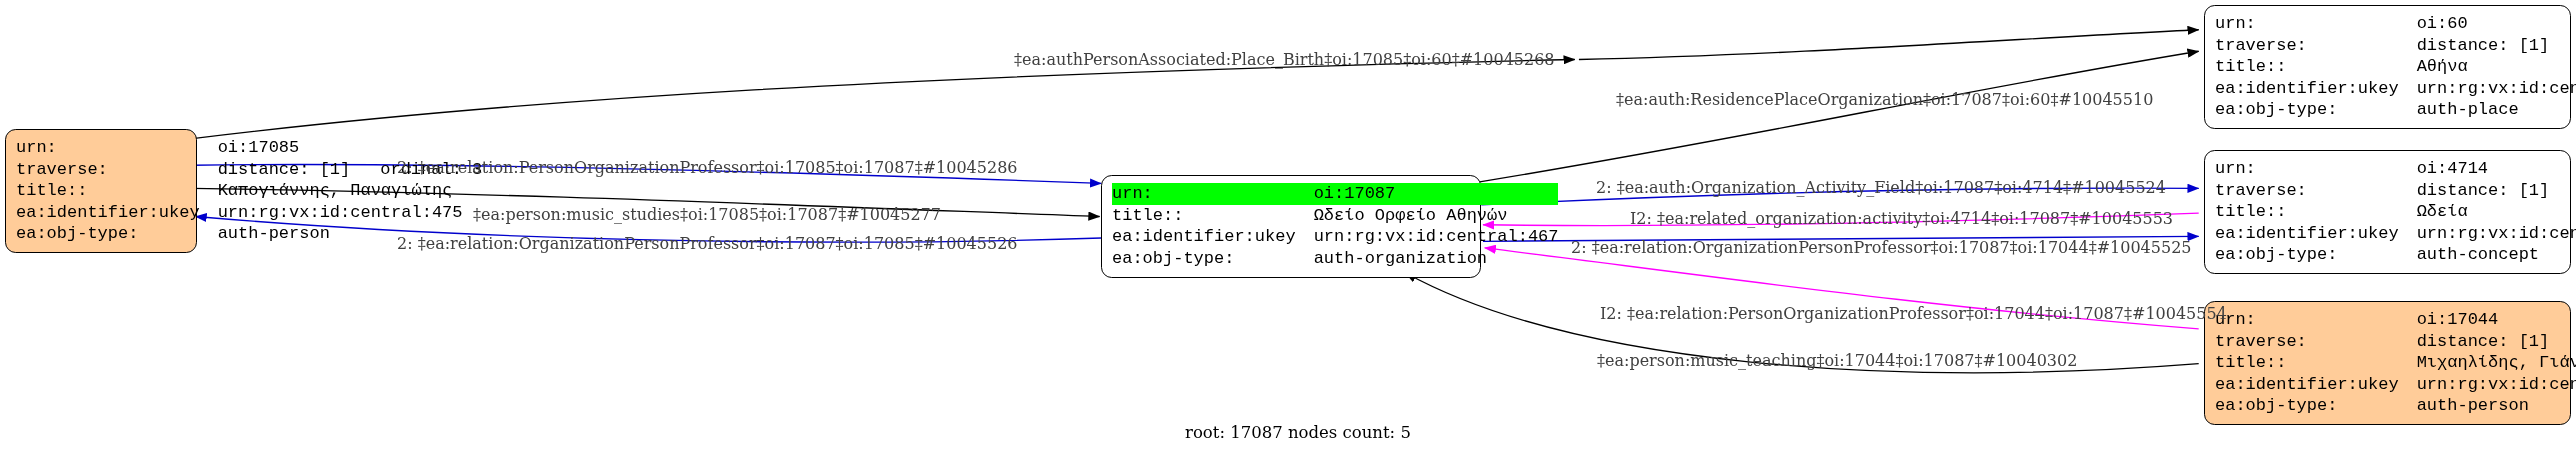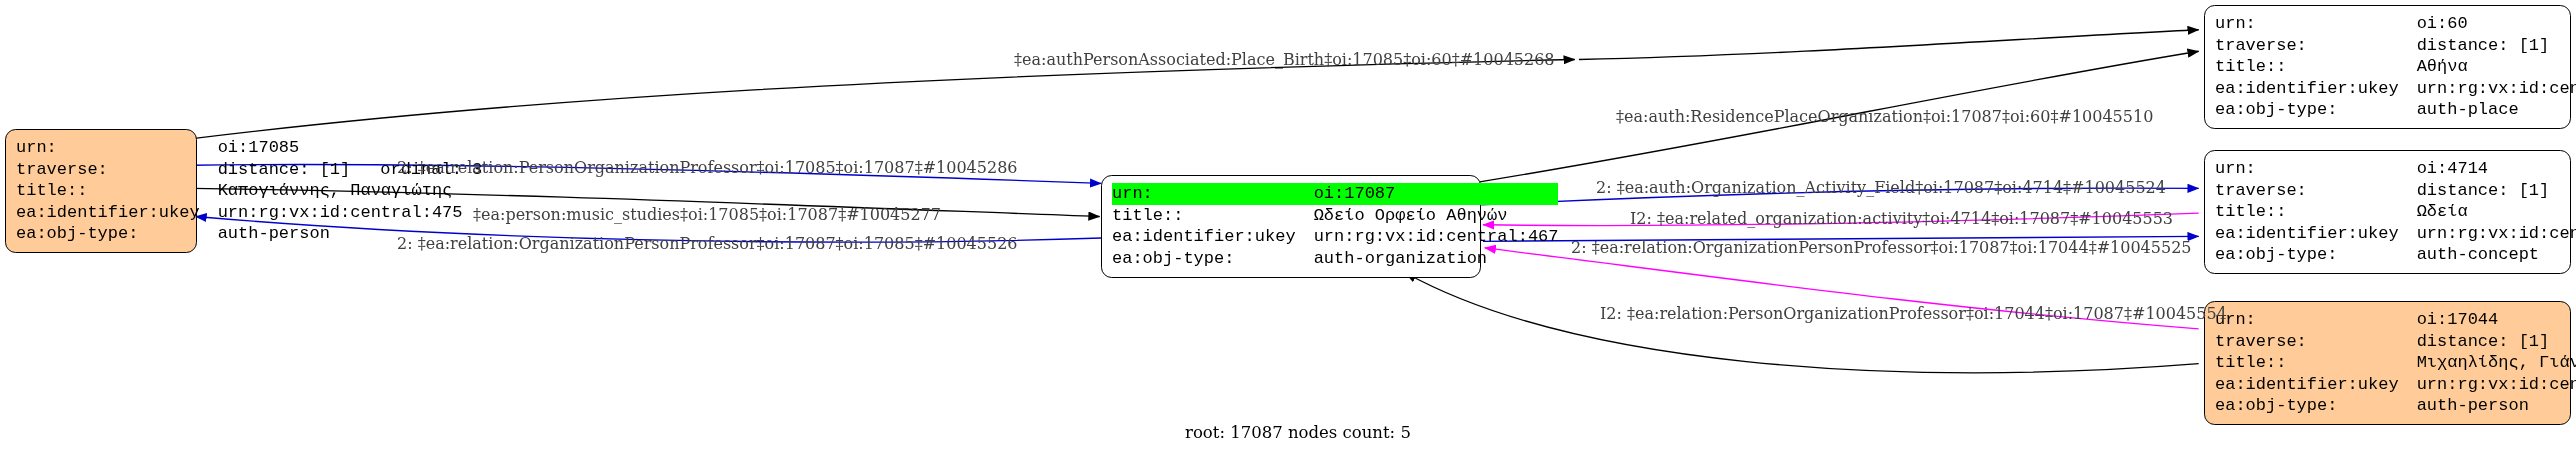--- a/index.html
+++ b/index.html
@@ -252,7 +252,7 @@
 
   <div class="edge-label" style="left:1014px; top:51px;">‡ea:authPersonAssociated:Place_Birth‡oi:17085‡oi:60‡#10045268</div>
 
-  <div class="edge-label" style="left:1616px; top:108px;">‡ea:auth:ResidencePlaceOrganization‡oi:17087‡oi:60‡#10045510</div>
+  <div class="edge-label" style="left:1616px; top:91px;">‡ea:auth:ResidencePlaceOrganization‡oi:17087‡oi:60‡#10045510</div>
 
   <div class="edge-label" style="left:397px; top:159px;">2: ‡ea:relation:PersonOrganizationProfessor‡oi:17085‡oi:17087‡#10045286</div>
 

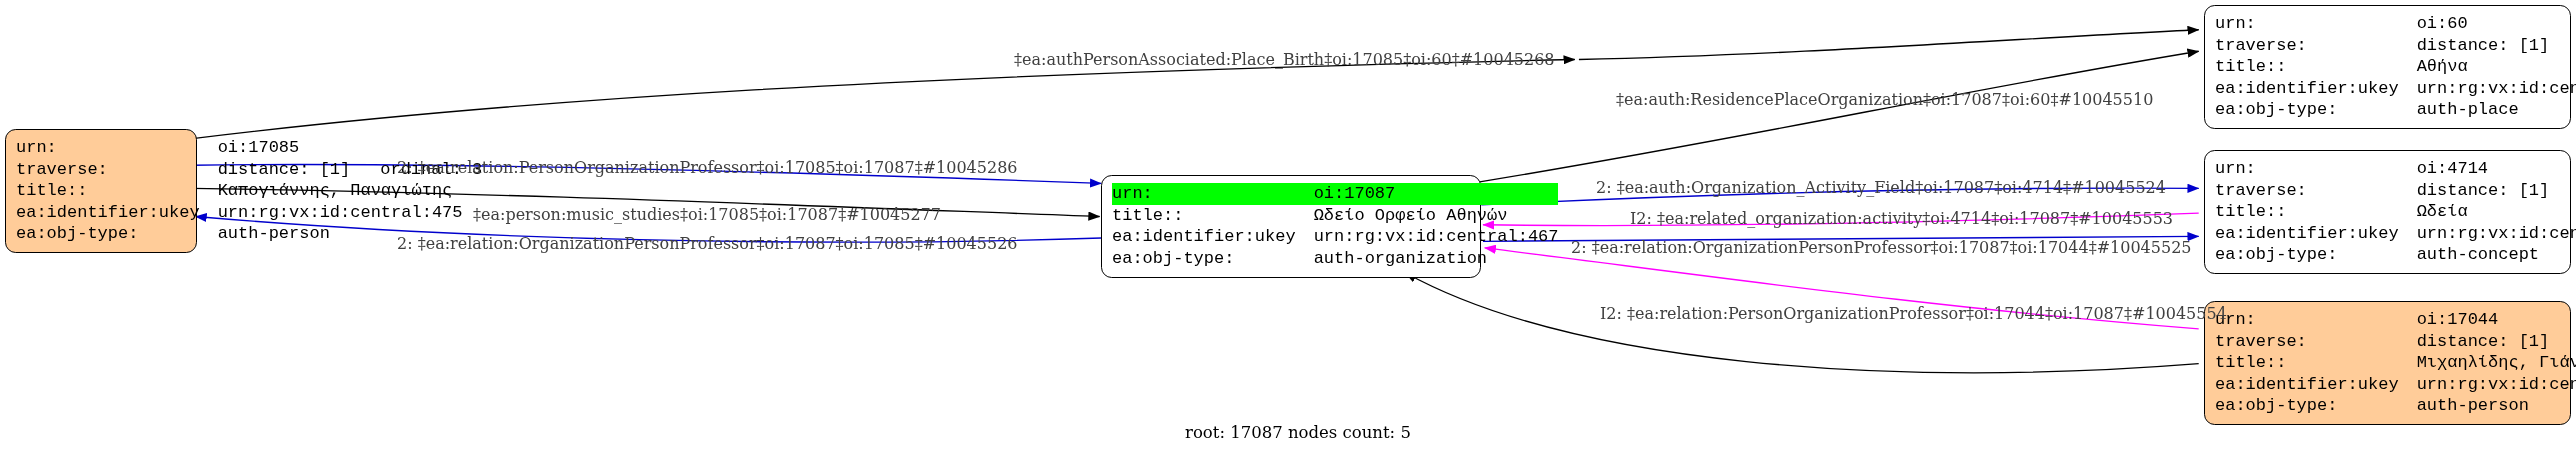--- a/index.html
+++ b/index.html
@@ -268,6 +268,7 @@
 
   <div class="edge-label" style="left:1600px; top:305px;">I2: ‡ea:relation:PersonOrganizationProfessor‡oi:17044‡oi:17087‡#10045554</div>
 
+  <div class="edge-label" style="left:1597px; top:352px;">‡ea:person:music_teaching‡oi:17044‡oi:17087‡#10040302</div>
 
   <div class="footer" style="left:1185px; top:423px;">root: 17087 nodes count: 5</div>
 

